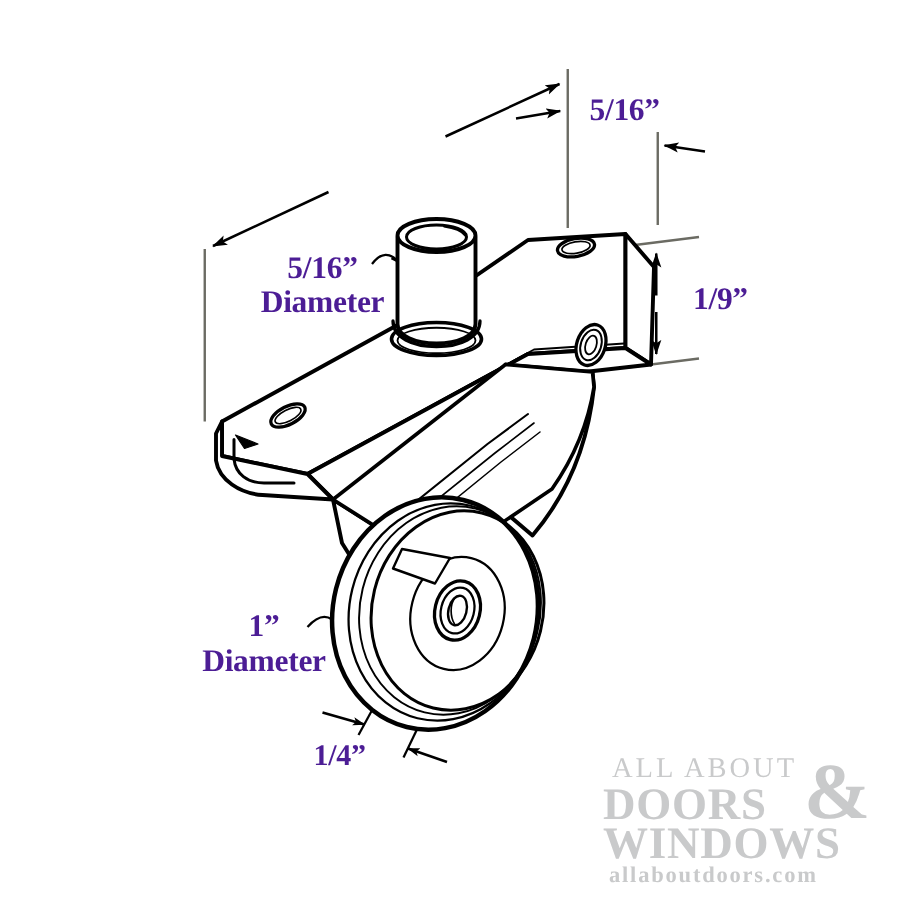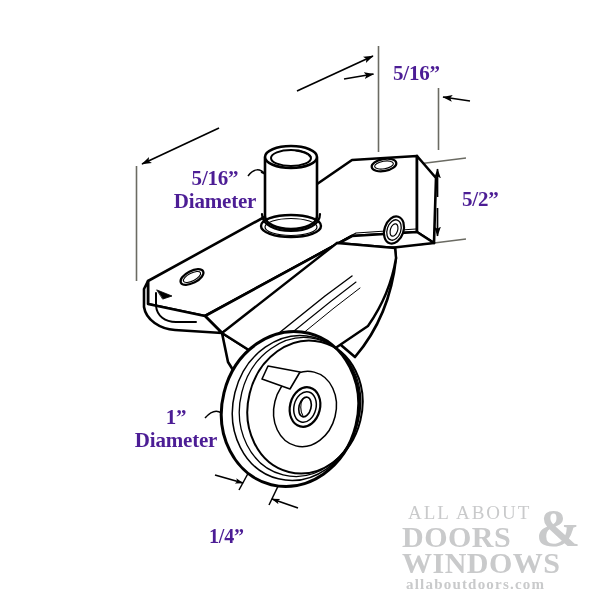--- a/index.html
+++ b/index.html
@@ -214,7 +214,7 @@
 
   <div class="dim-label sz-lg" id="label-516tr">5/16”</div>
 
-  <div class="dim-label sz-lg" id="label-12">5/2”</div>
+  <div class="dim-label sz-lg" id="label-12">1/9”</div>
 
   <div class="dim-label sz-lg center" id="label-1dia">
     <div>1”</div>

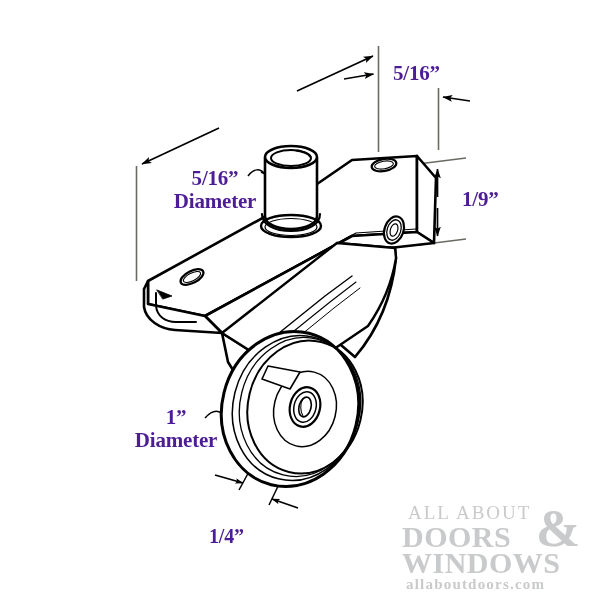--- a/index.html
+++ b/index.html
@@ -41,7 +41,7 @@
   #label-516tr { left: 393px; top: 62px; }
   #label-12    { left: 462px; top: 188px; }
   #label-1dia  { left: 122px; top: 406px; width: 108px; text-align: center; }
-  #label-14    { left: 209px; top: 494px; margin-top: 32px; }
+  #label-14    { left: 209px; top: 494px; }
 
   #watermark {
     position: absolute;

